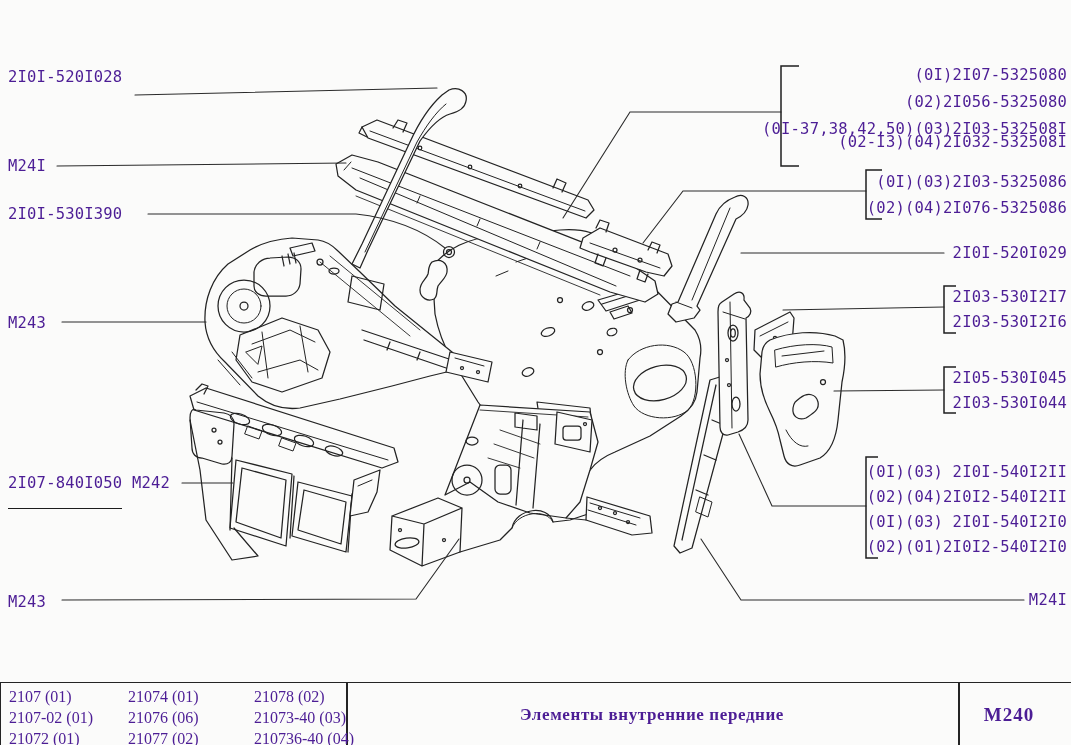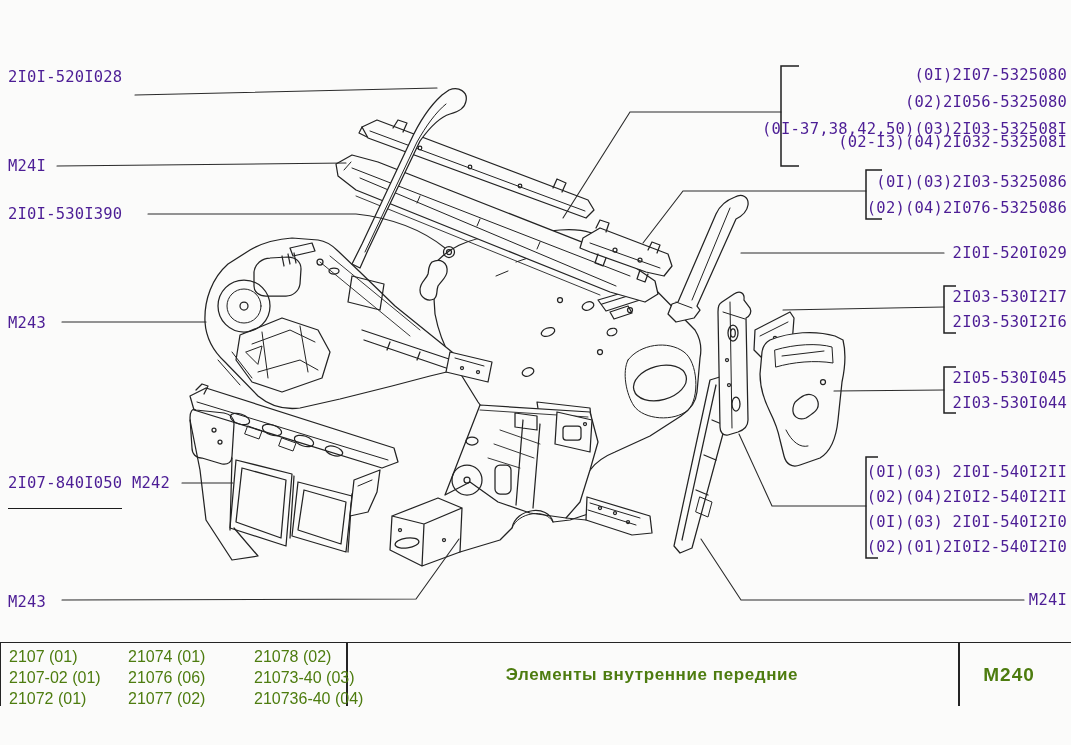--- a/index.html
+++ b/index.html
@@ -17,9 +17,9 @@
   .ul{border-bottom:1.5px solid #1c1c1c;padding-bottom:16px;}
   
   .tbl{
-    position:absolute;left:0;top:642px;width:1071px;height:63px;
+    position:absolute;left:0;top:682px;width:1071px;height:63px;
     border-top:1.6px solid #242424;border-left:1.6px solid #242424;
-    font-family:Liberation Sans, sans-serif;font-size:16px;color:#4d7c0f;
+    font-family:Liberation Serif, serif;font-size:16px;color:#4c1d95;
   }
   .vline{position:absolute;top:0;bottom:0;width:1.6px;background:#242424;}
   .codecell{position:absolute;white-space:nowrap;line-height:21px;}

